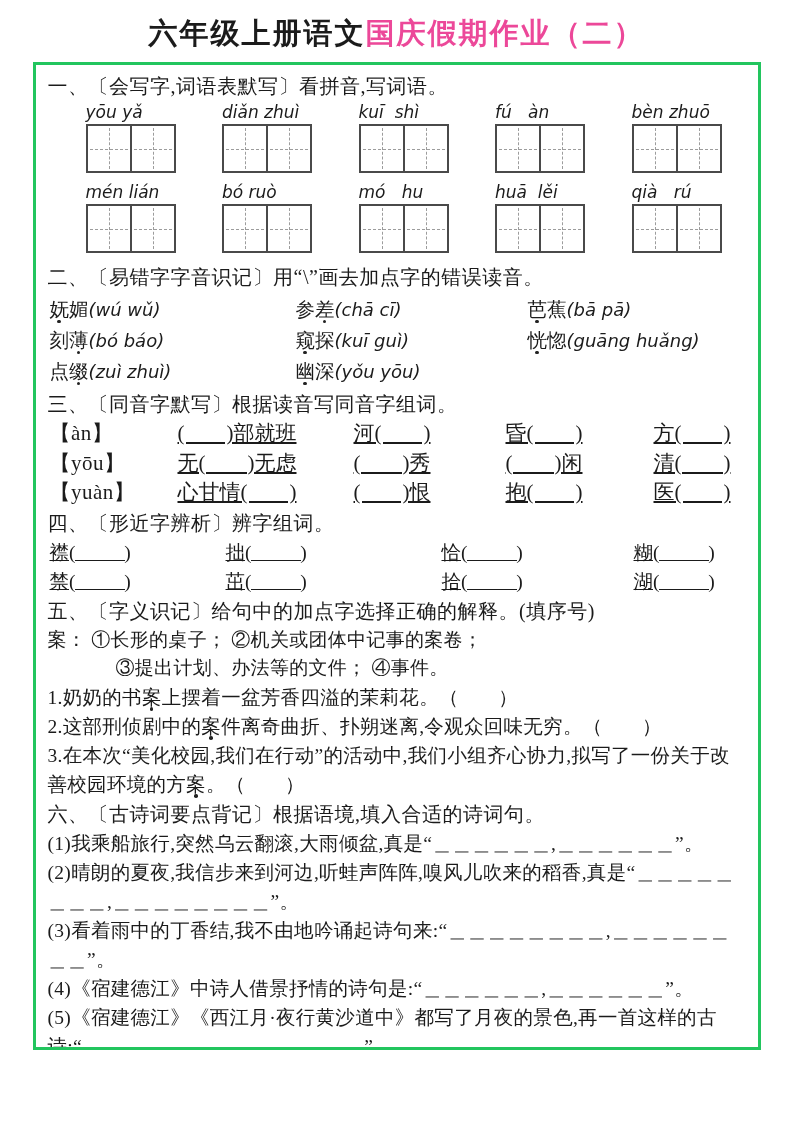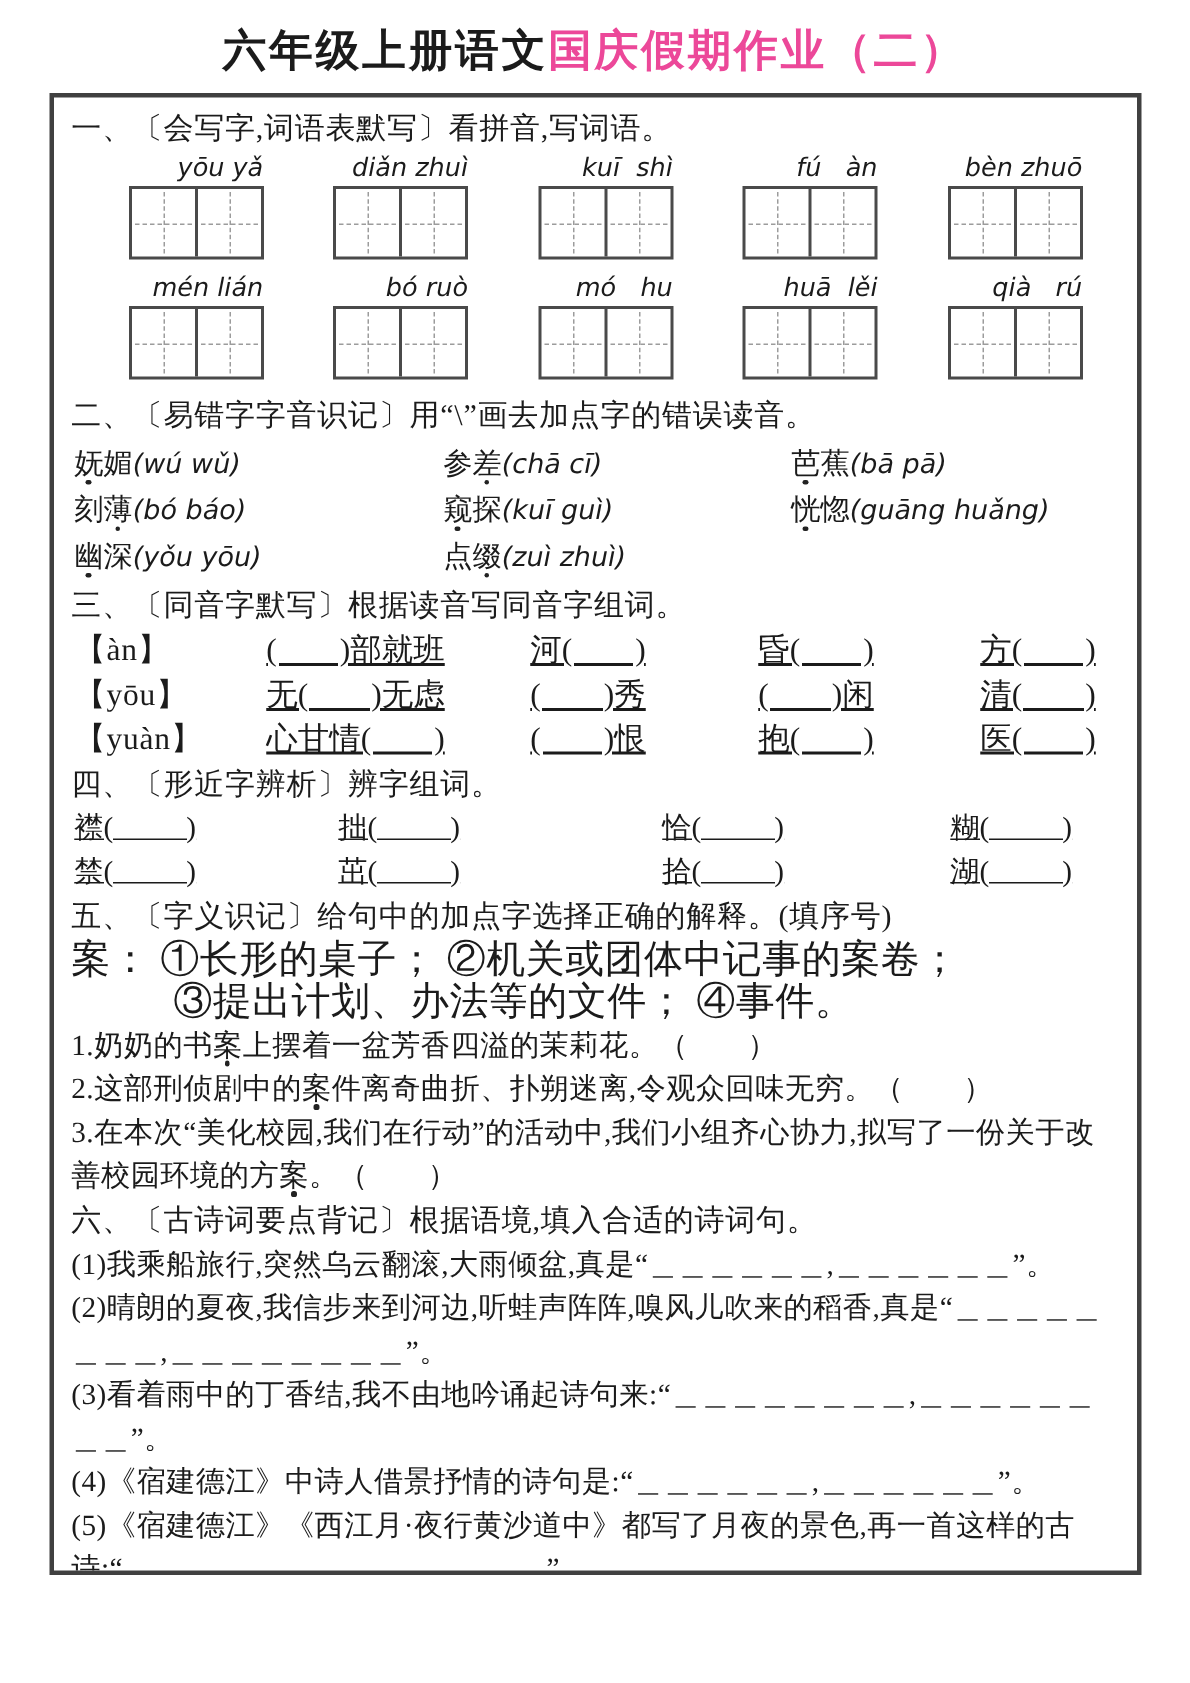--- a/index.html
+++ b/index.html
@@ -17,7 +17,7 @@
     box-sizing:border-box;
     width:728px;height:988px;
     margin:0 auto;
-    border:3px solid #404040;
+    border:3px solid #22c55e;
     padding:6px 14px 8px 12px;
     overflow:hidden;
   }

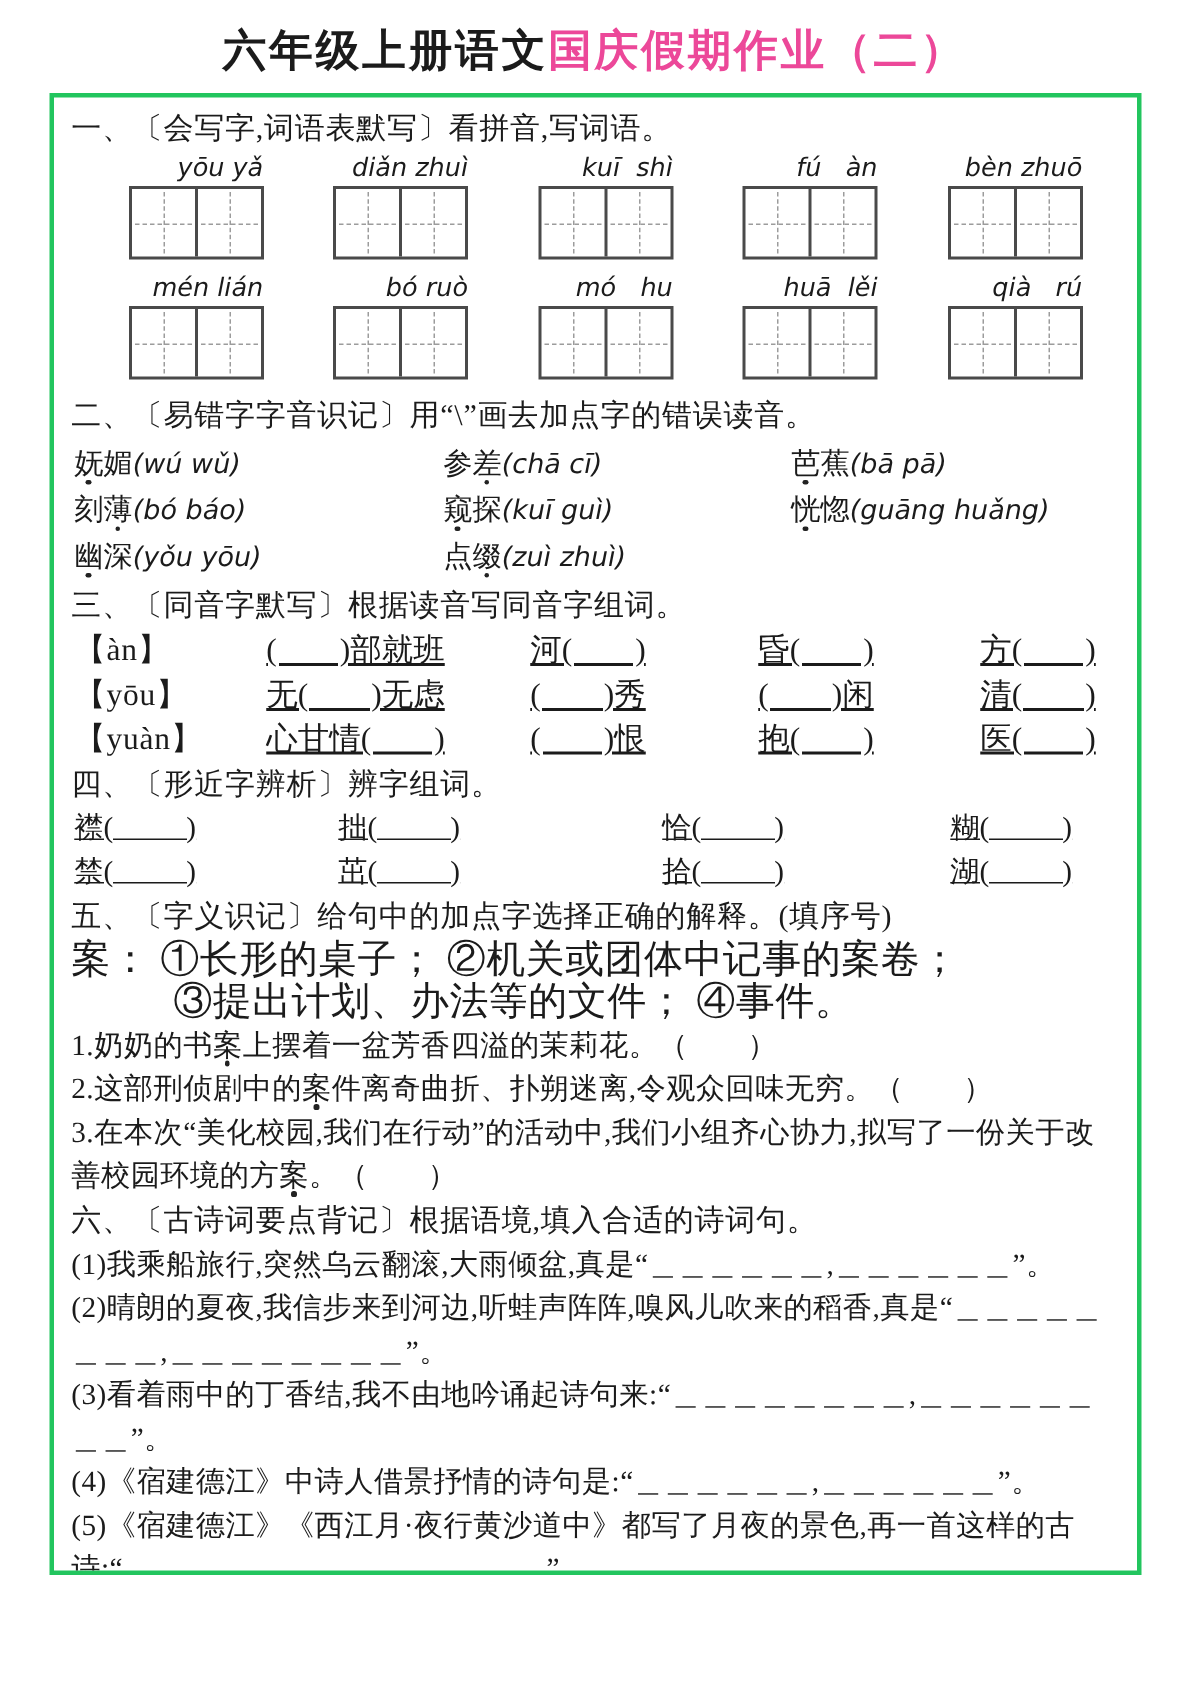--- a/index.html
+++ b/index.html
@@ -34,7 +34,7 @@
     display:flex;justify-content:space-between;
     padding:0 22px 0 6px;margin:1px 0 9px;
   }
-  .pgroup{display:flex;flex-direction:column;align-items:flex-end;padding-left:32px;}
+  .pgroup{display:flex;flex-direction:column;align-items:flex-start;padding-left:32px;}
   .plabel{
     font-family:"DejaVu Sans","Liberation Sans",sans-serif;
     font-style:italic;font-size:17px;line-height:20px;margin-bottom:2px;

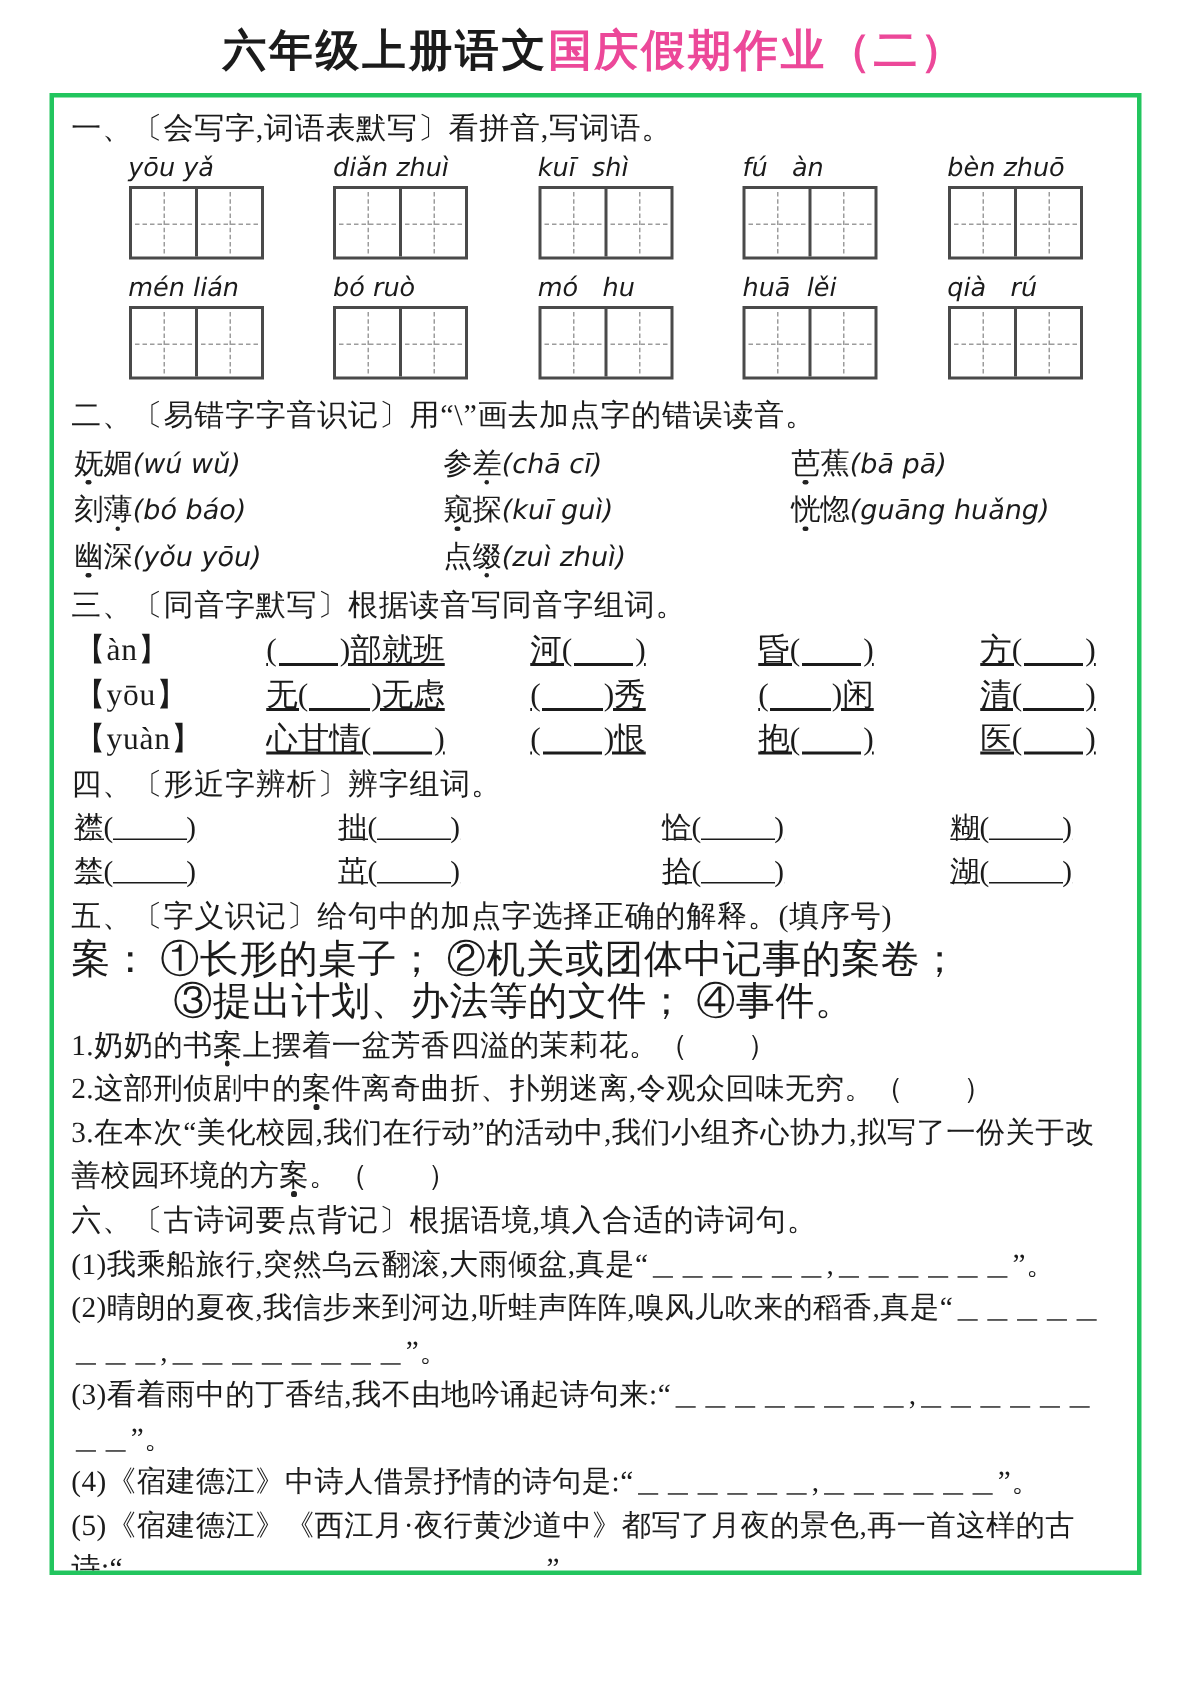--- a/index.html
+++ b/index.html
@@ -176,8 +176,8 @@
       <div class="s2item"><span>刻<span class="dotted">薄</span></span><span class="pinyin">(bó báo)</span></div>
       <div class="s2item"><span><span class="dotted">窥</span>探</span><span class="pinyin">(kuī  guì)</span></div>
       <div class="s2item"><span><span class="dotted">恍</span>惚</span><span class="pinyin">(guāng huǎng)</span></div>
+      <div class="s2item"><span>点<span class="dotted">缀</span></span><span class="pinyin">(zuì zhuì)</span></div>
       <div class="s2item"><span><span class="dotted">幽</span>深</span><span class="pinyin">(yǒu yōu)</span></div>
-      <div class="s2item"><span>点<span class="dotted">缀</span></span><span class="pinyin">(zuì zhuì)</span></div>
     </div>
 
   <div class="heading">三、〔同音字默写〕根据读音写同音字组词。</div>

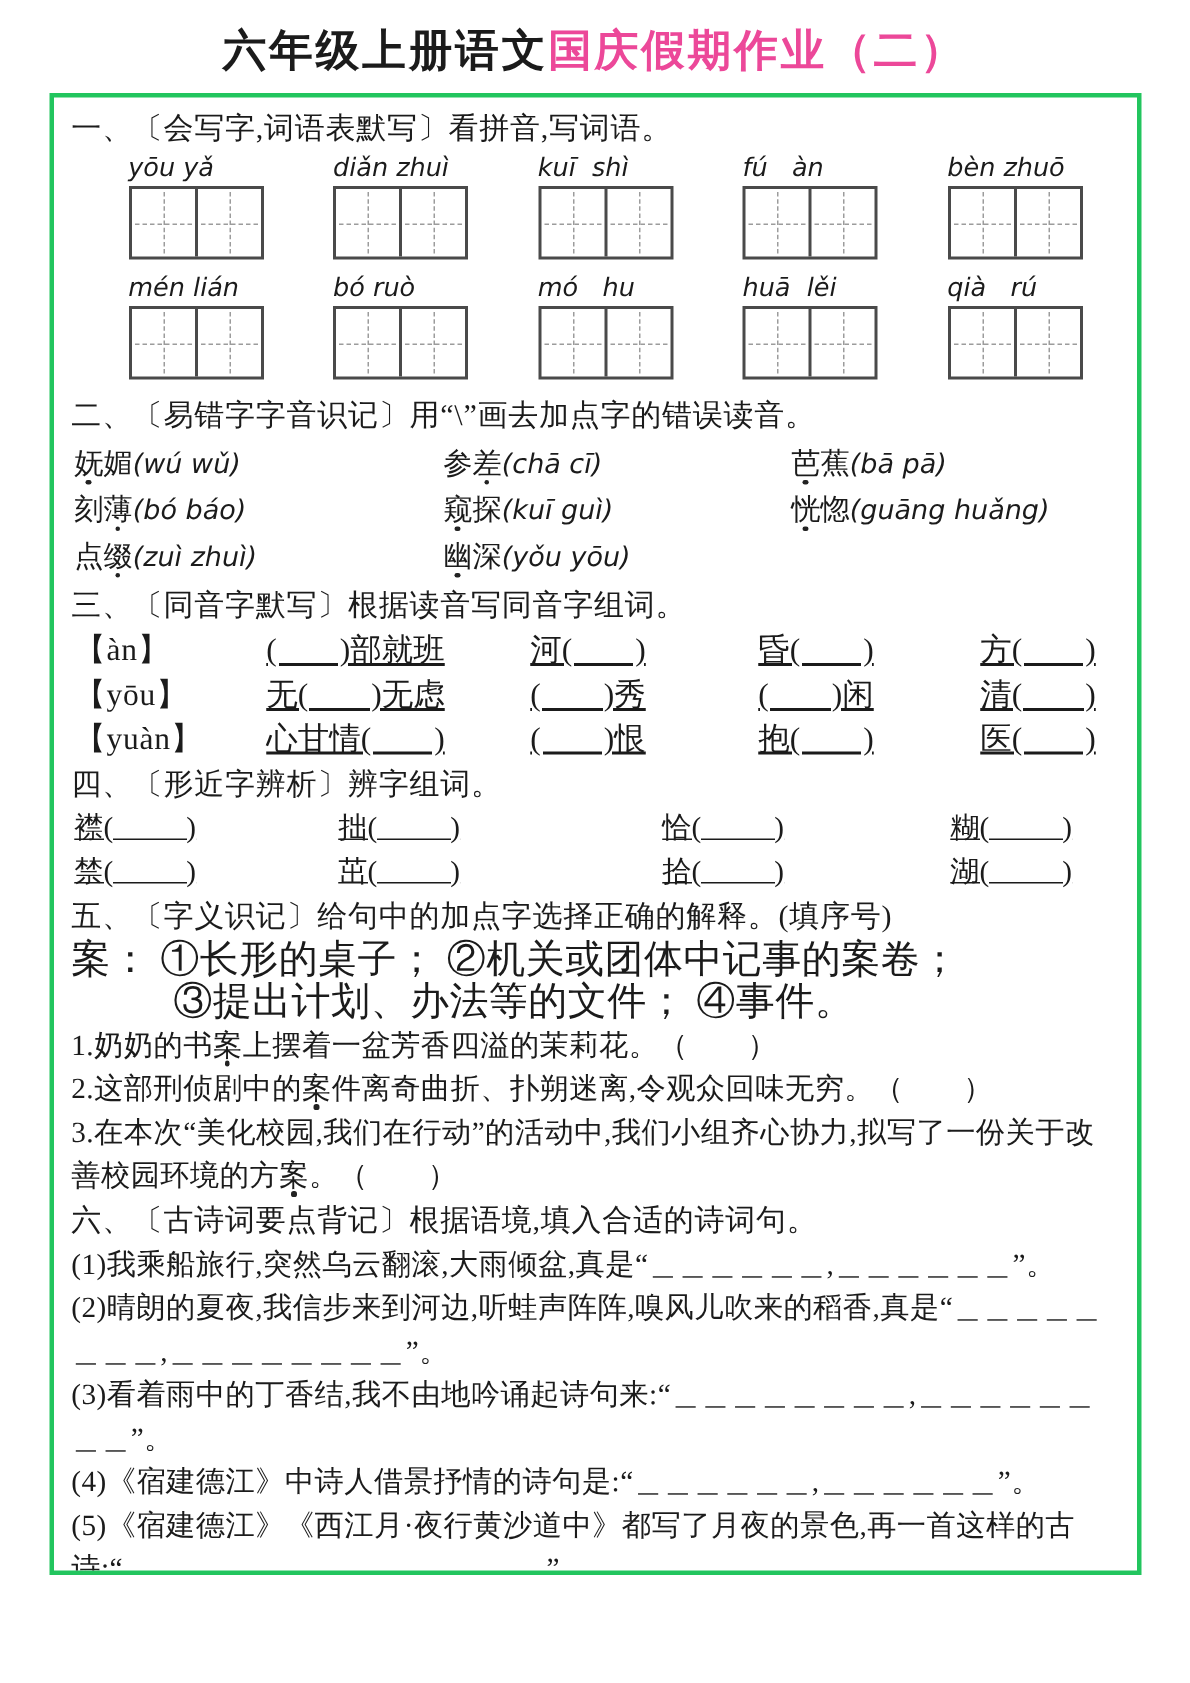--- a/index.html
+++ b/index.html
@@ -78,7 +78,7 @@
     display:grid;grid-template-columns:176px 216px 192px auto;
     font-size:19.5px;line-height:29px;margin-left:2px;
   }
-  .defline{font-size:26px;line-height:28.5px;letter-spacing:0.3px;}
+  .defline{font-size:19px;line-height:28.5px;letter-spacing:0.3px;}
   .indent{margin-left:68px;}
 </style>
 </head>

